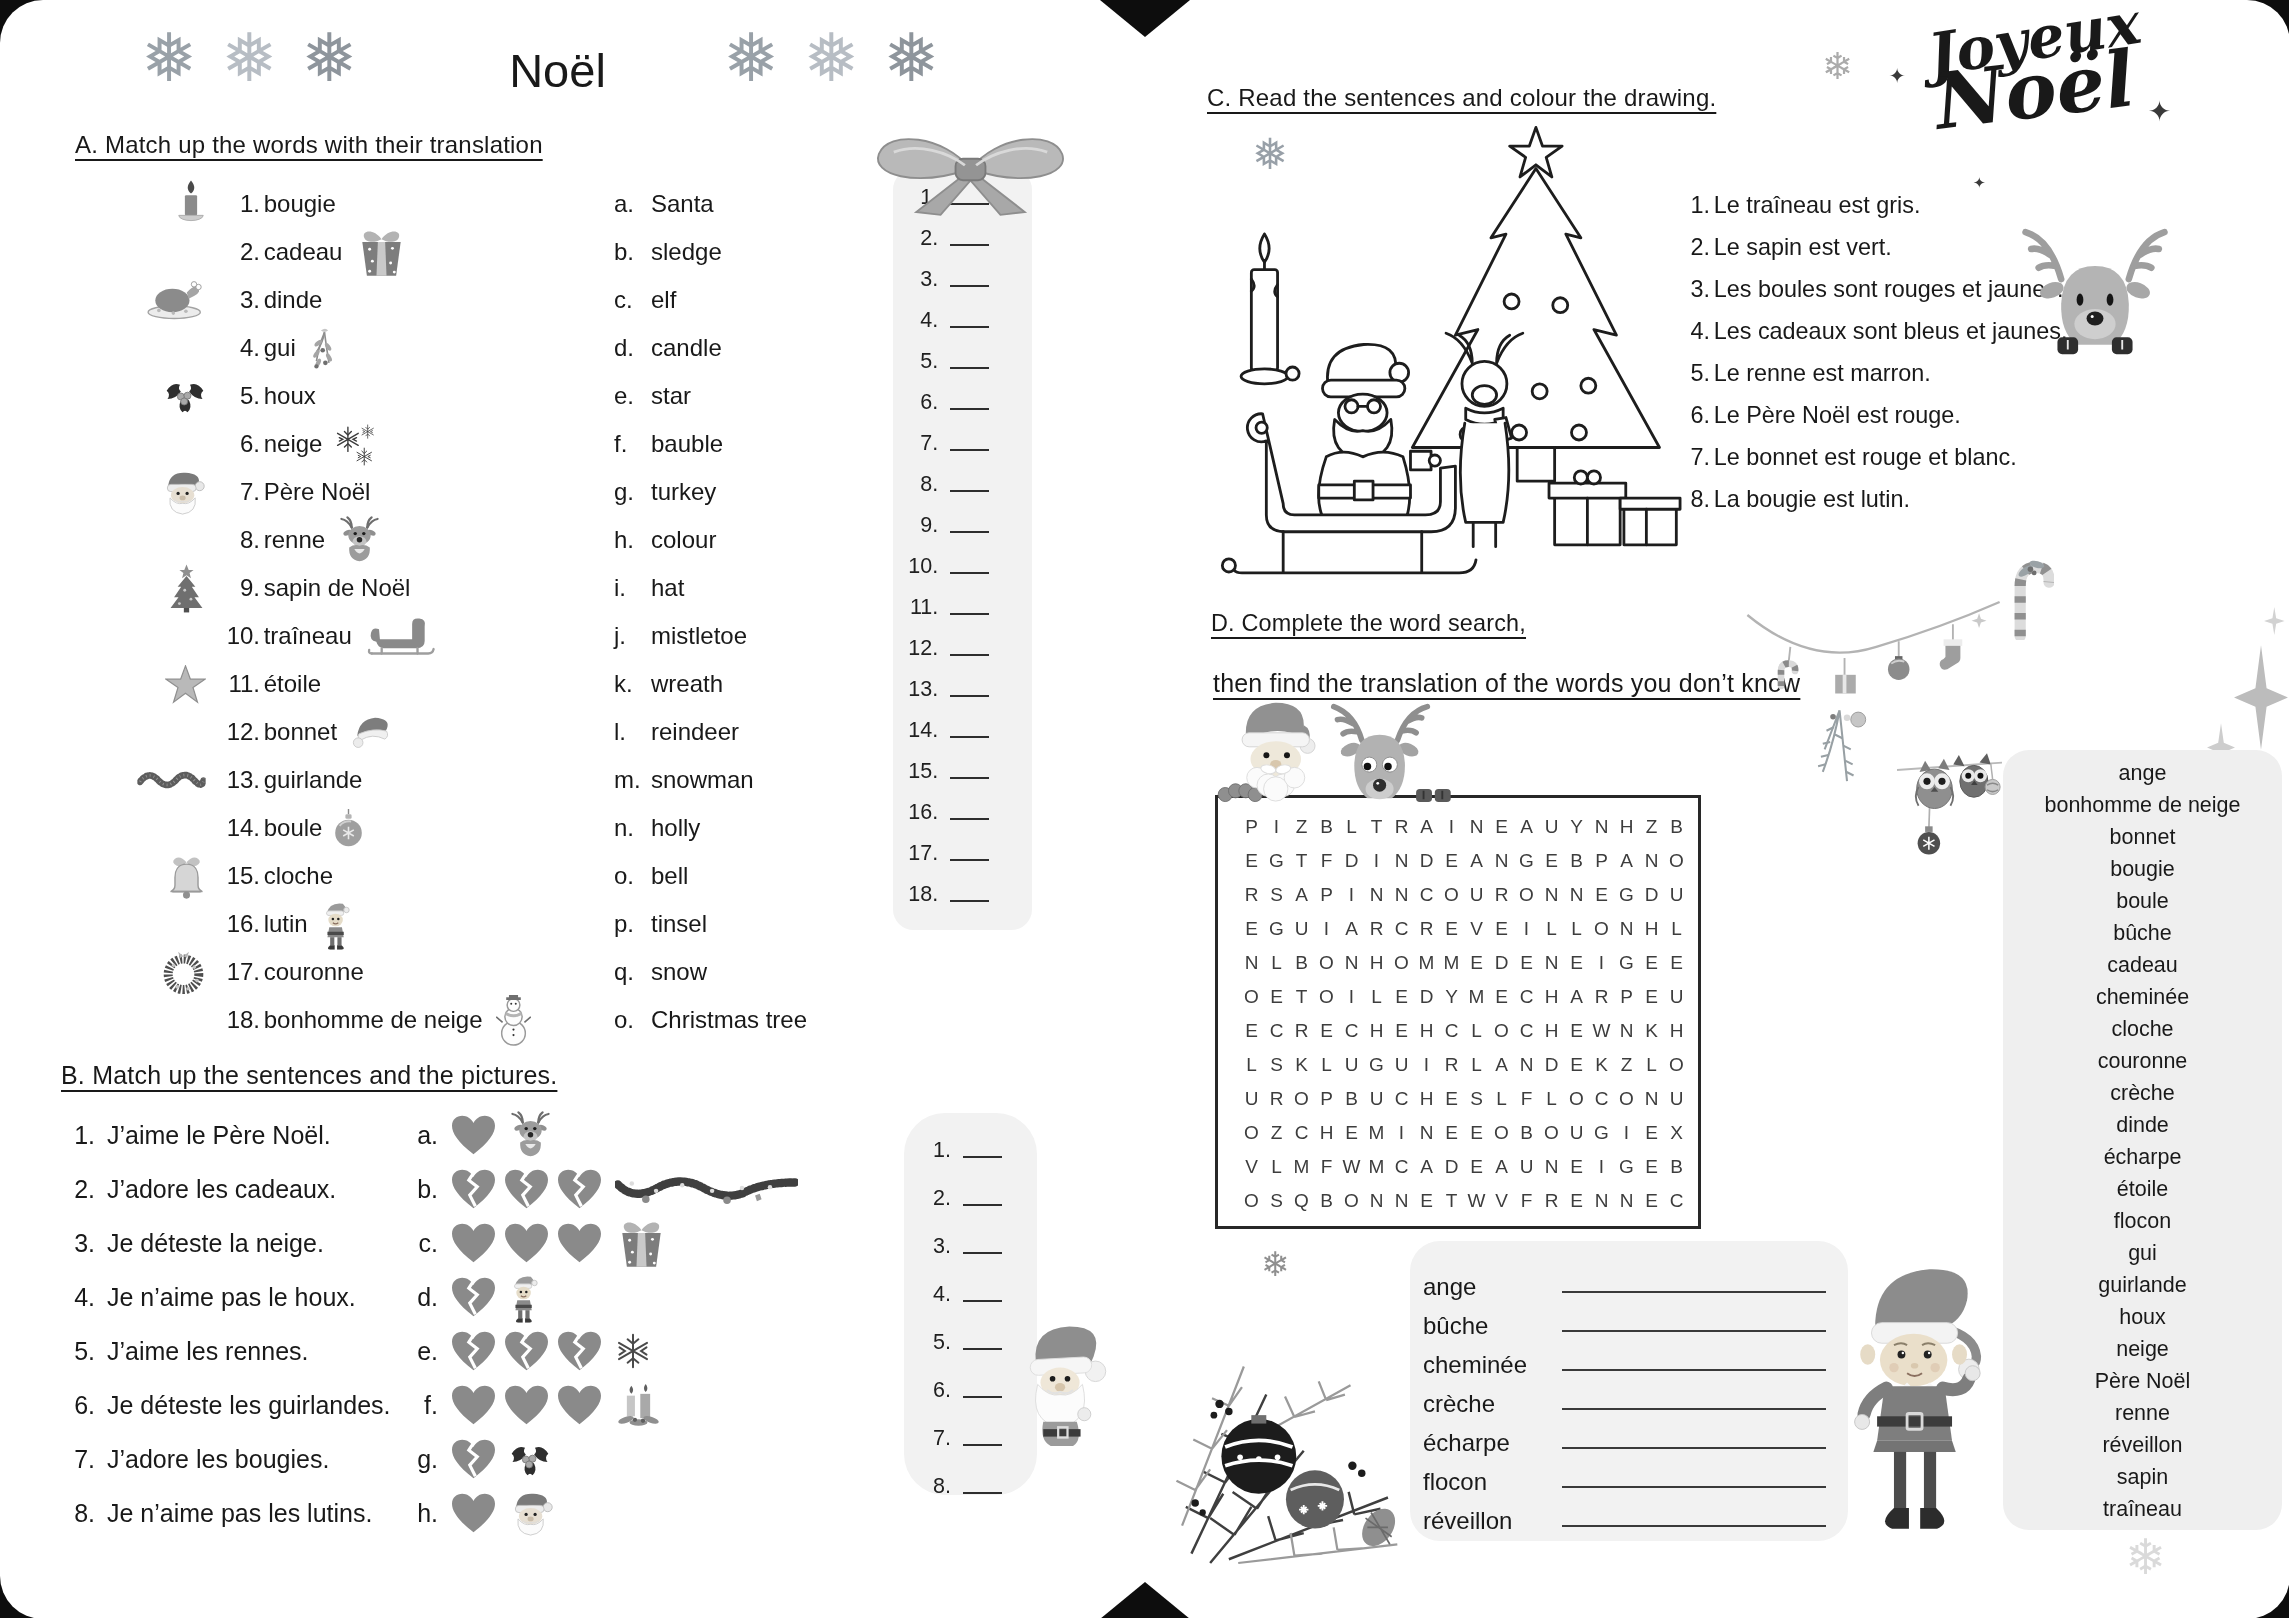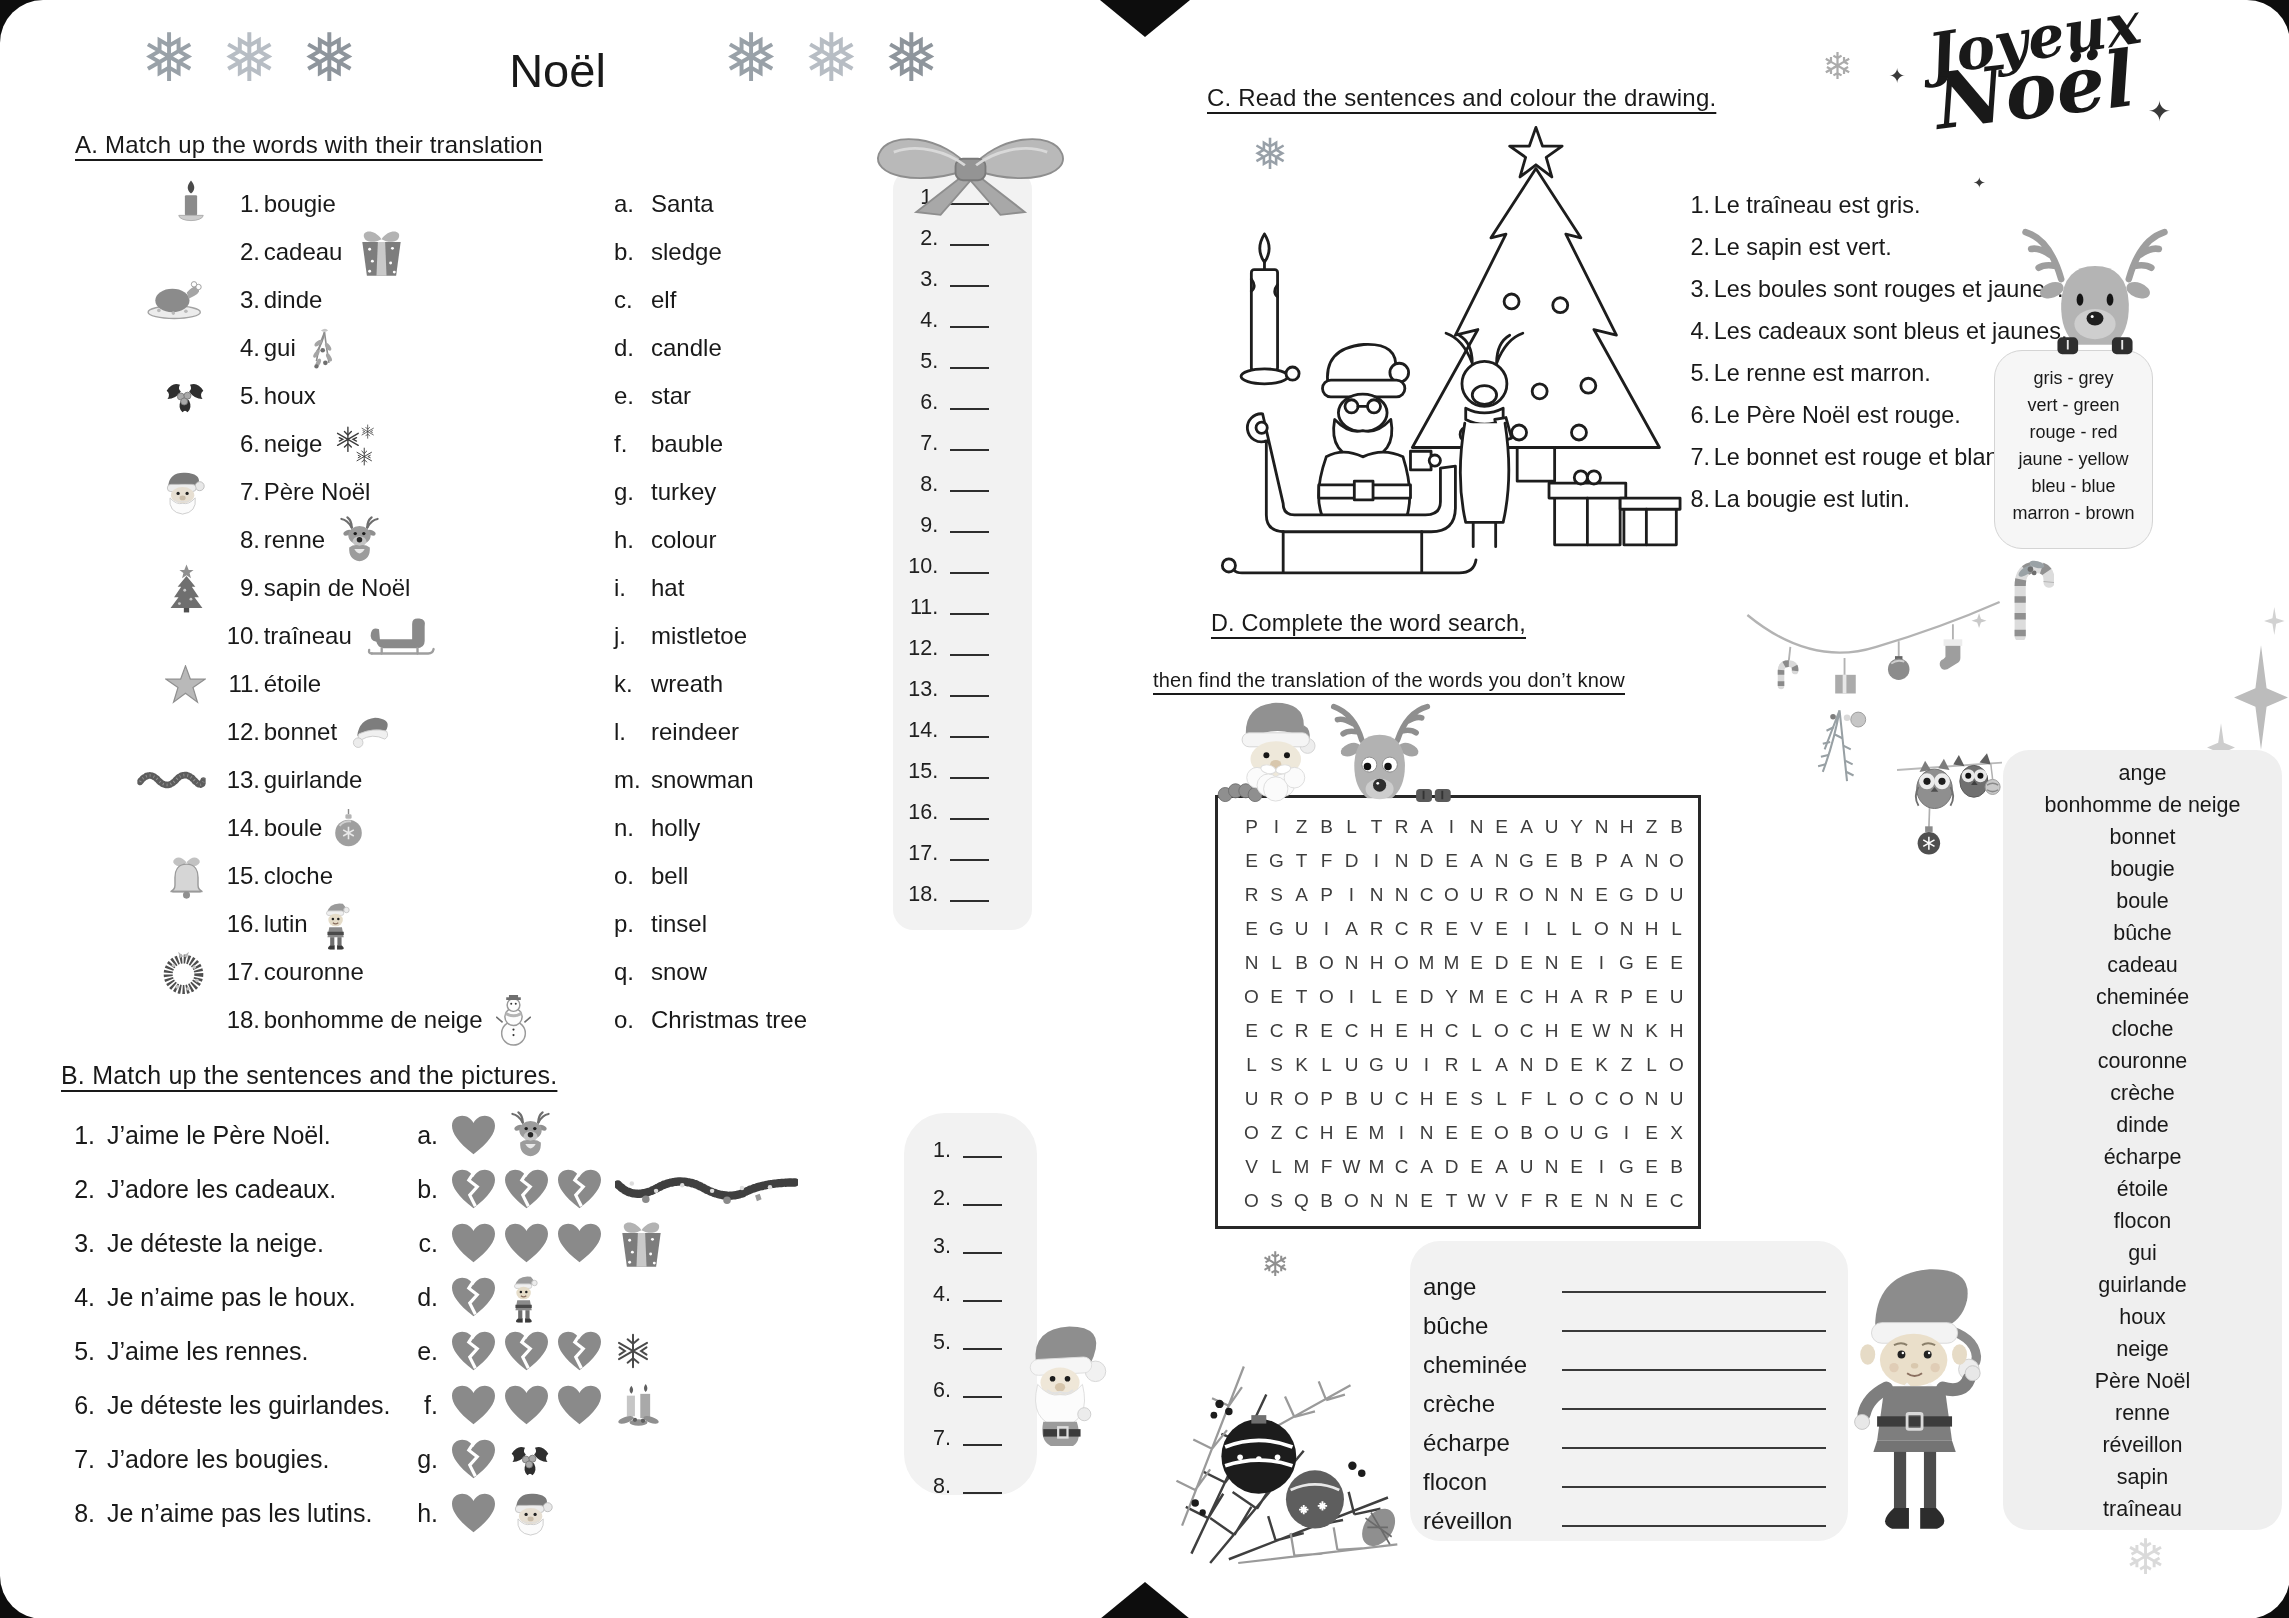--- a/index.html
+++ b/index.html
@@ -1053,14 +1053,6 @@
       <rect x="116" y="128" width="22" height="18" rx="5" fill="#2e2e2e"></rect>
     <path d="M69 131 V141 M127 131 V141" stroke="#e8e8e8" stroke-width="2"></path>
   </svg>
-  <div class="abs" id="c-gloss">
-      <div class="gl-line">gris - grey</div>
-      <div class="gl-line">vert - green</div>
-      <div class="gl-line">rouge - red</div>
-      <div class="gl-line">jaune - yellow</div>
-      <div class="gl-line">bleu - blue</div>
-      <div class="gl-line">marron - brown</div>
-    </div>
   <svg class="abs" id="c-cane" viewBox="0 0 52 88">
     <path d="M16 84 L16 30 Q16 10 33 10 Q48 10 47 26" stroke="#dcdcdc" stroke-width="12" fill="none" stroke-linecap="round"></path>
     <path d="M16 84 L16 30 Q16 10 33 10 Q48 10 47 26" stroke="#909090" stroke-width="12" fill="none" stroke-dasharray="7 11"></path>

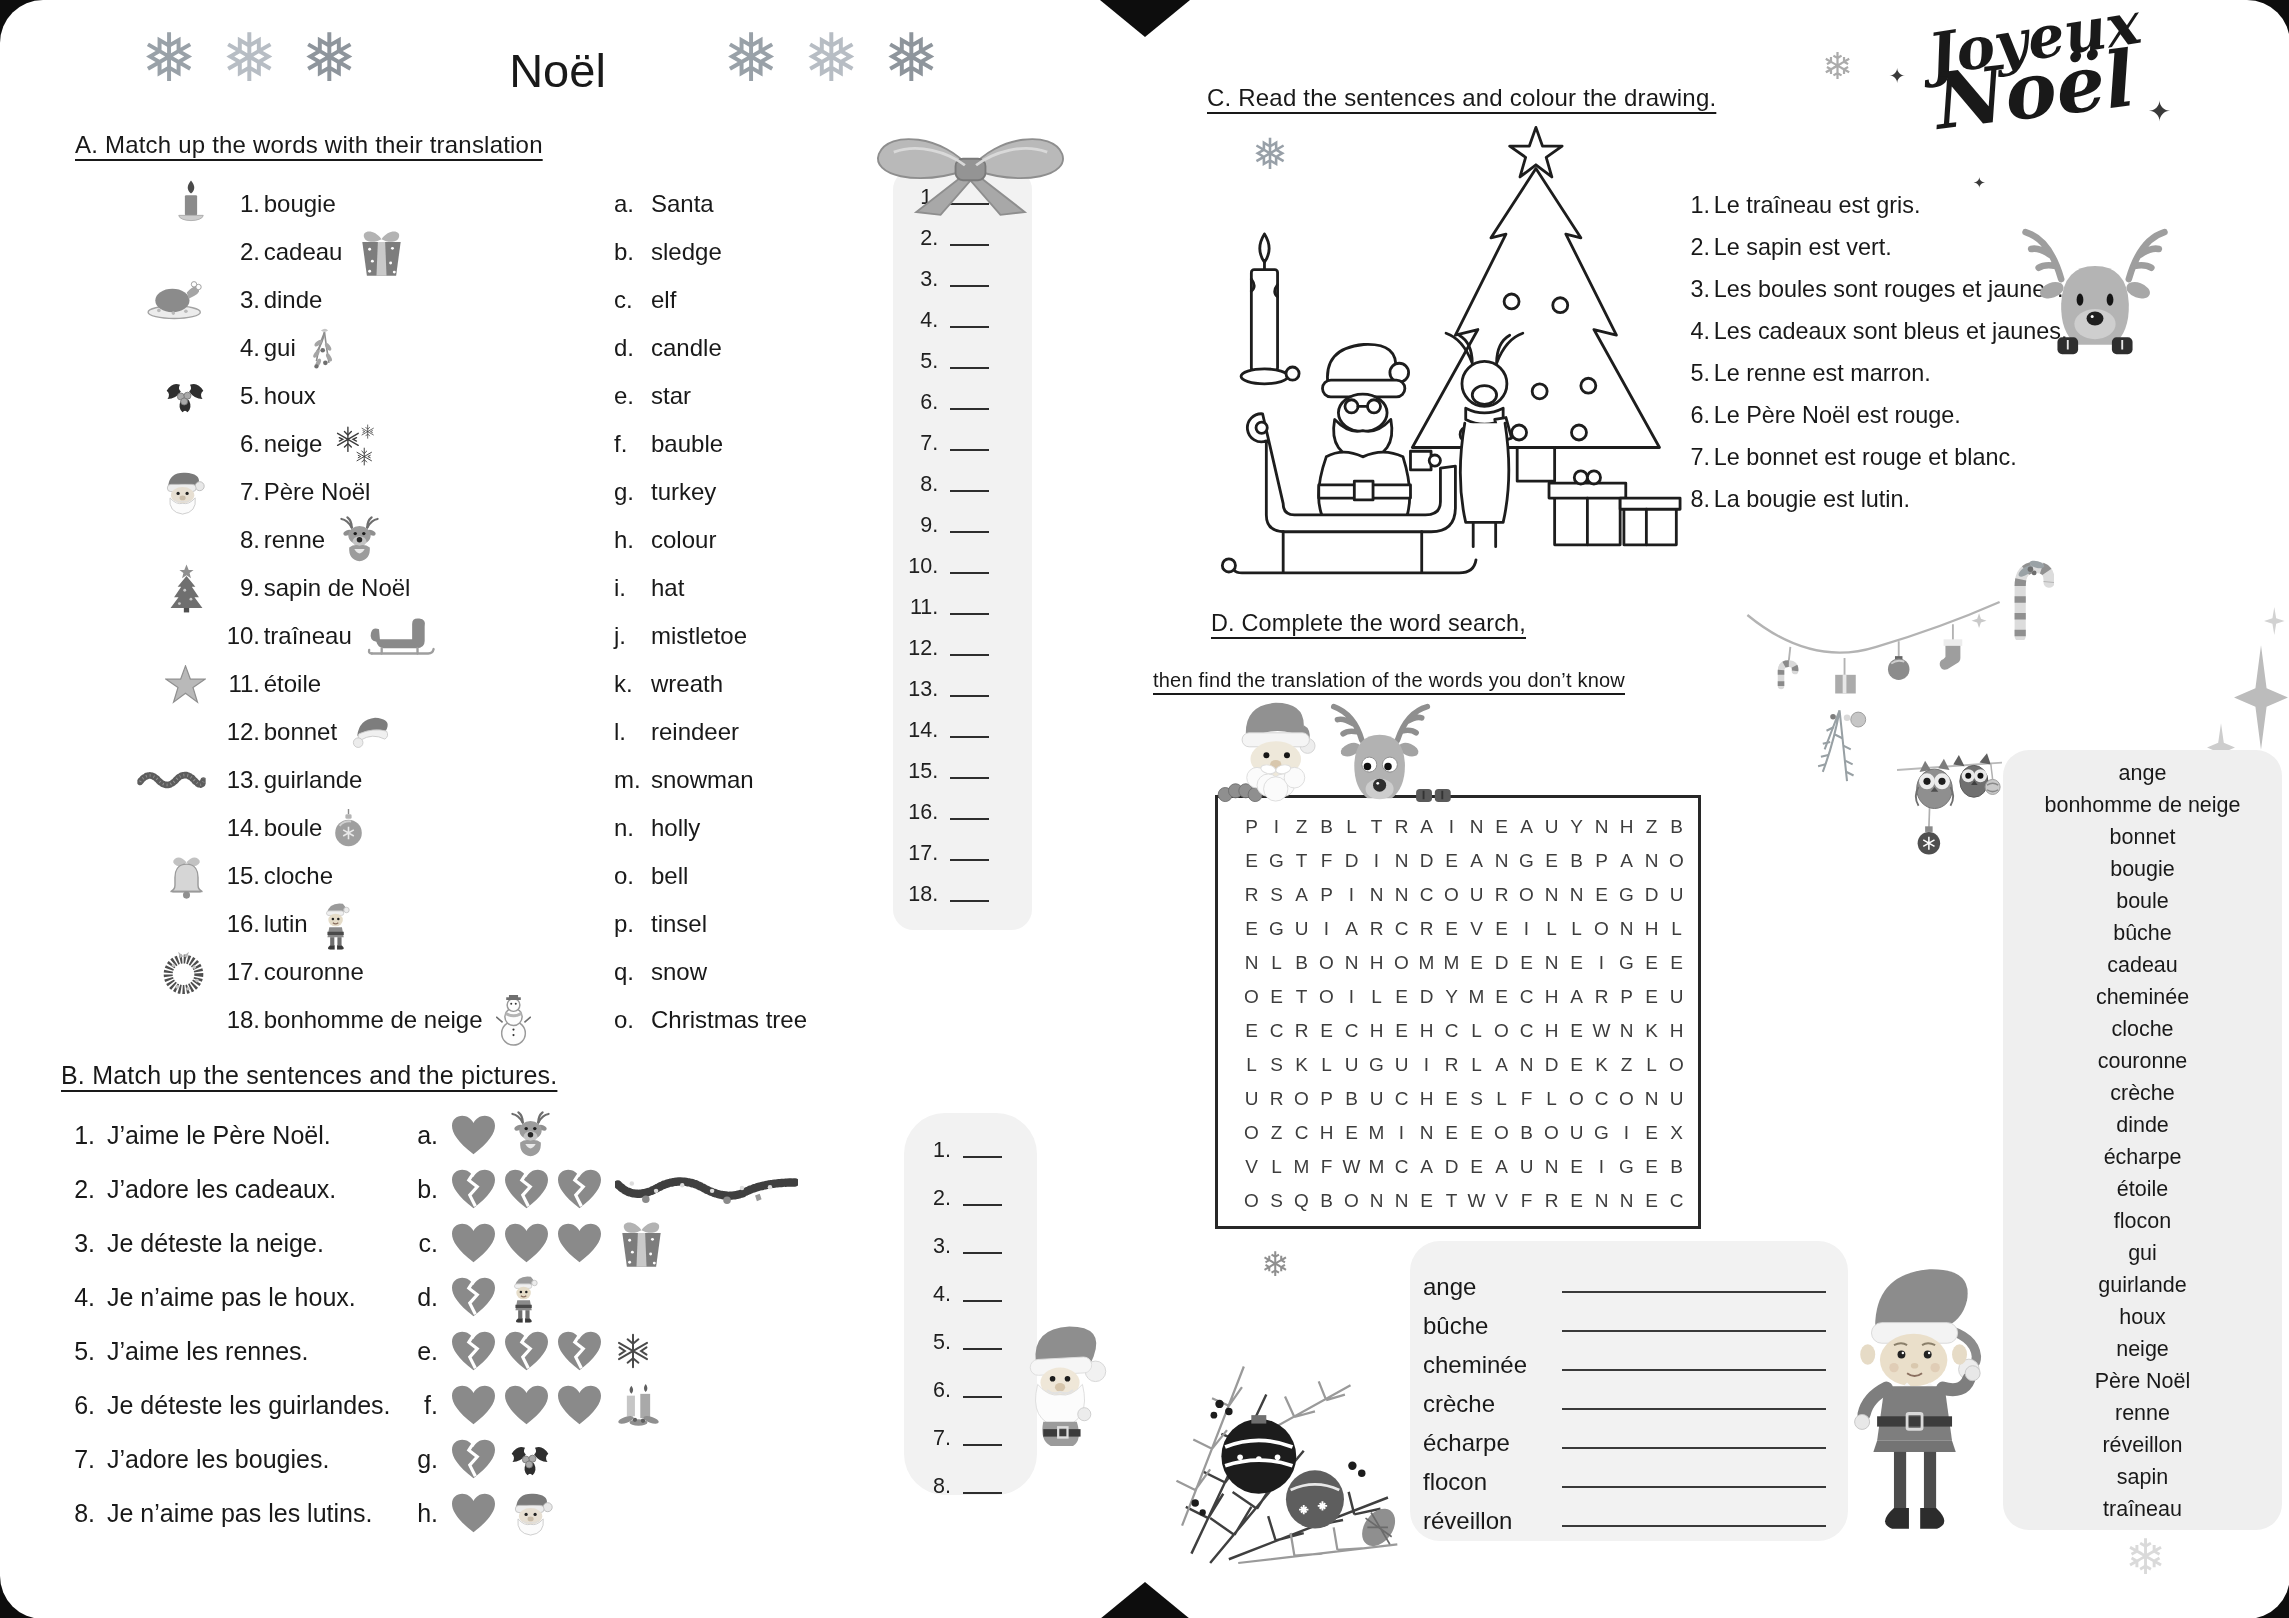--- a/index.html
+++ b/index.html
@@ -78,7 +78,7 @@
   #d-spark3{left:2264px;top:607px;width:20.6px;height:28px}
   #d-owls{left:1897px;top:738px;width:105px;height:141px;z-index:2}
   #d-title1{left:1211px;top:610px;font-size:23.4px}
-  #d-title2{left:1153px;top:669px;font-size:20px}
+  #d-title2{left:1213px;top:669px;font-size:25px}
   #d-peek{left:1214px;top:697px;width:247px;height:109px;z-index:3}
   #d-box{left:1215px;top:795px;width:486px;height:434px;border:3.3px solid #282828;z-index:2}
   #d-grid{left:1239px;top:810px;display:grid;grid-template-columns:repeat(18,25px);

